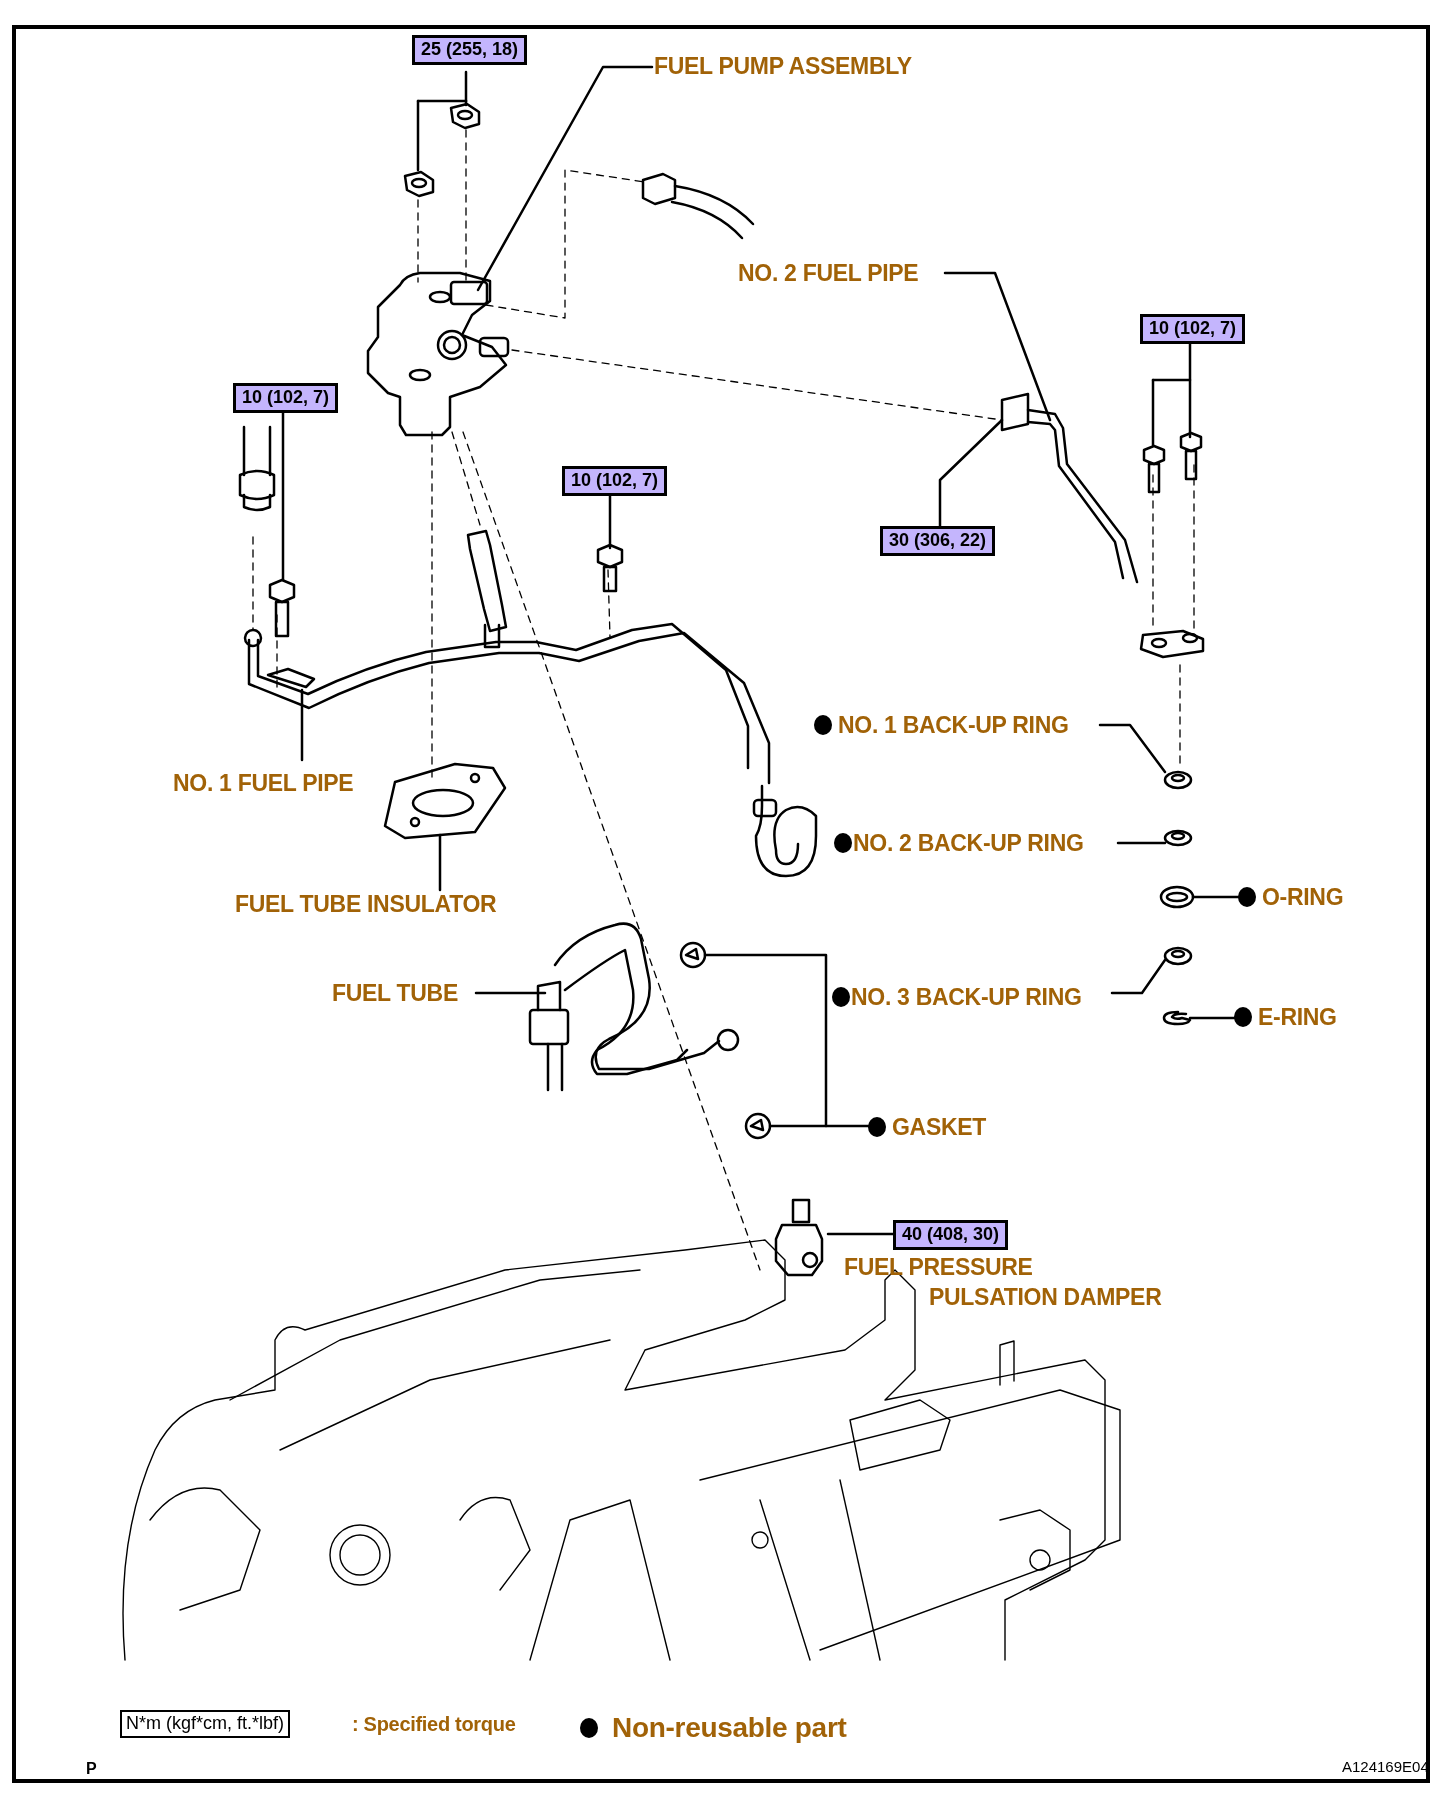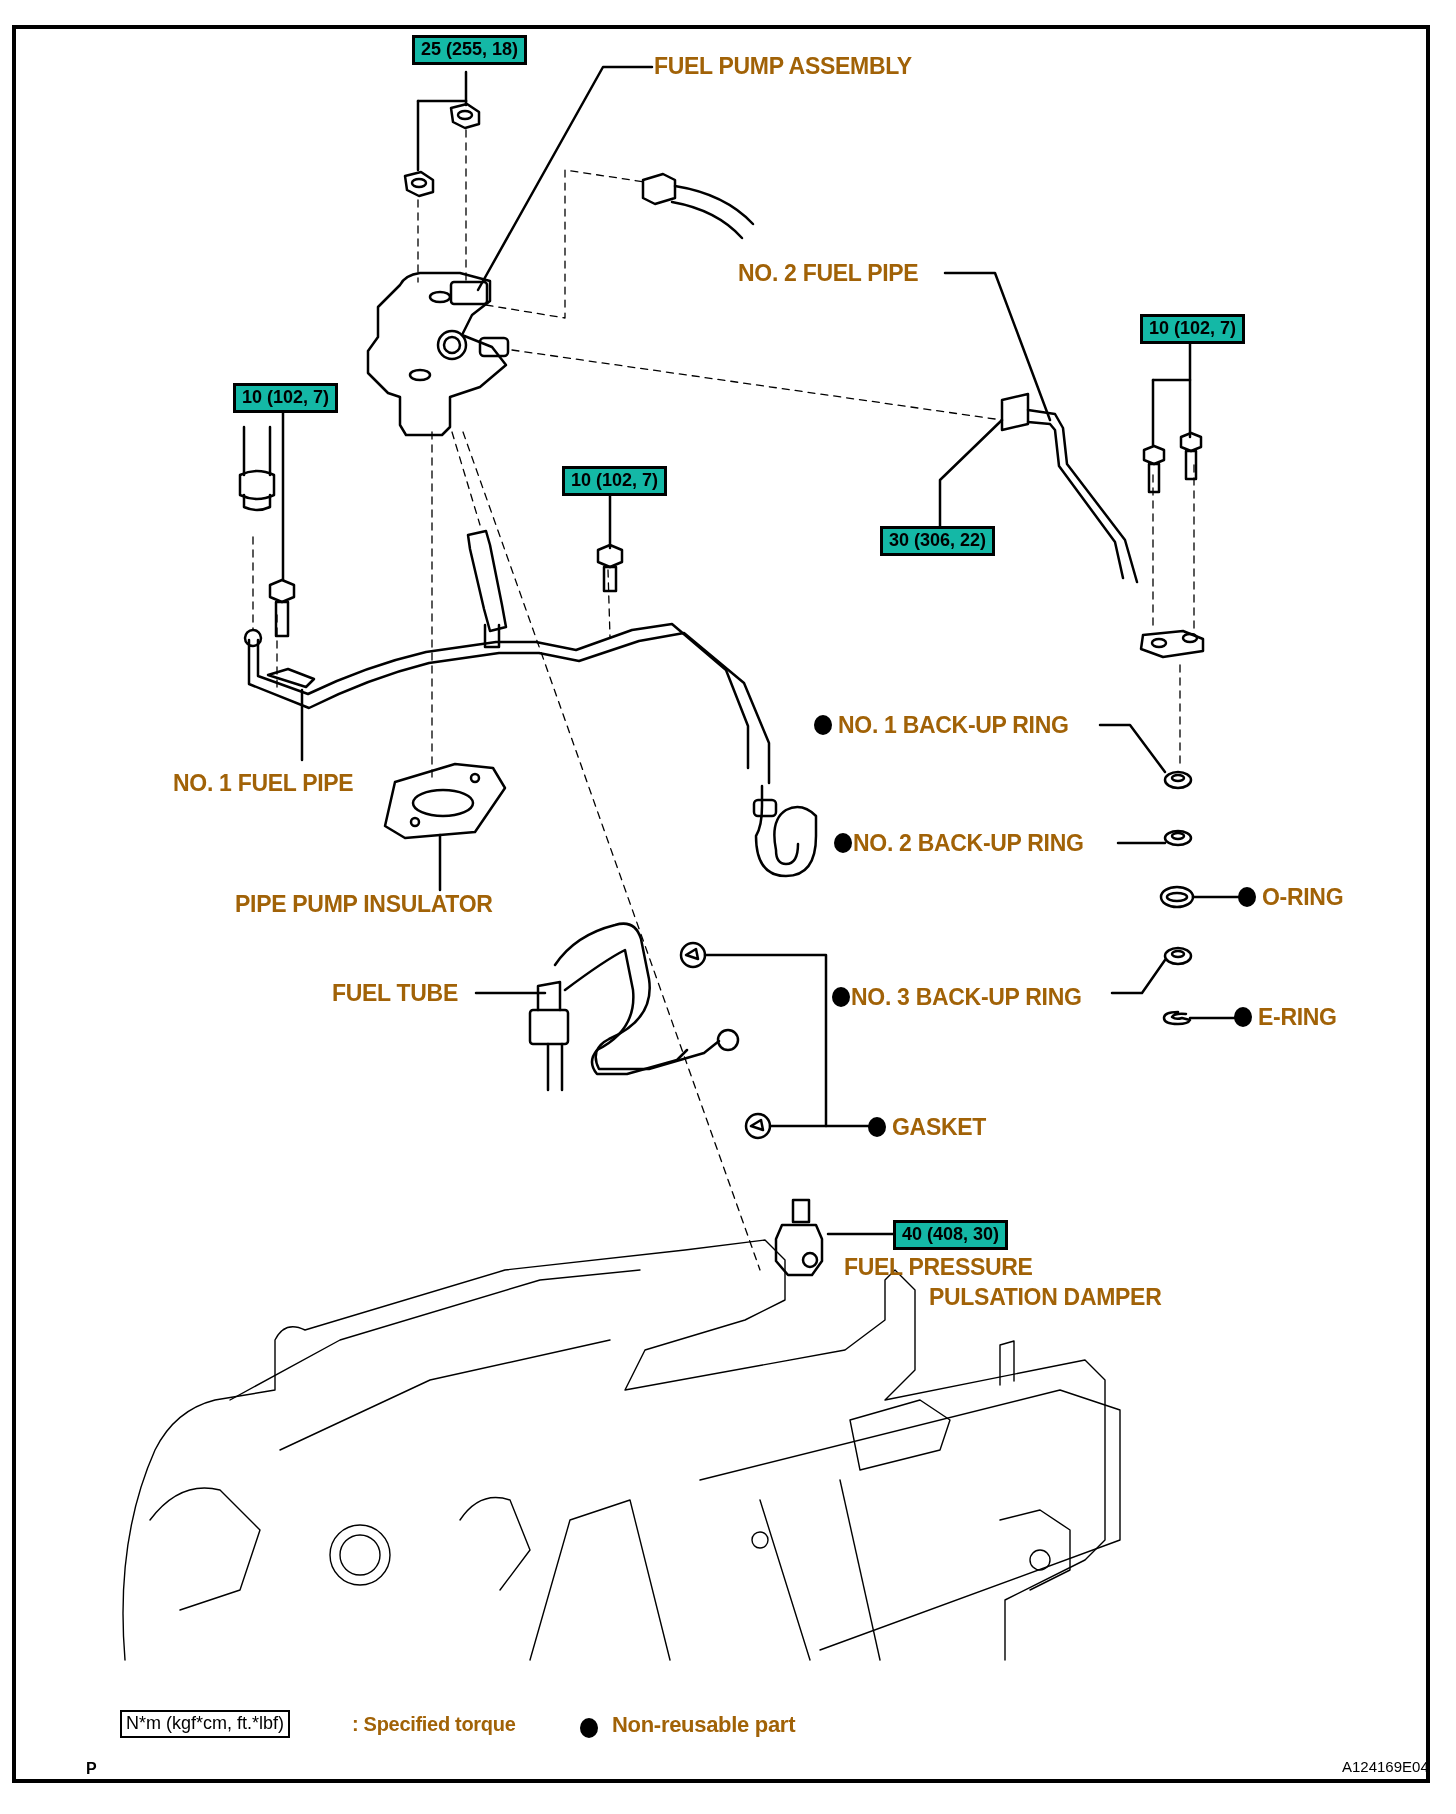--- a/index.html
+++ b/index.html
@@ -7,7 +7,7 @@
   #frame { position:absolute; left:12px; top:25px; width:1418px; height:1758px; border:4px solid #000; box-sizing:border-box; }
   svg#art { position:absolute; left:0; top:0; width:1456px; height:1814px; }
   .lbl { position:absolute; font-size:23px; color:#a16207; white-space:nowrap; letter-spacing:-0.3px; line-height:1;font-weight:bold; }
-  .torque { position:absolute; font-size:18px; font-weight:bold; border:3px solid #000; padding:2px 6px; background:#14b8a6; white-space:nowrap; line-height:1.1; }
+  .torque { position:absolute; font-size:18px; font-weight:bold; border:3px solid #000; padding:2px 6px; background:#c4b5fd; white-space:nowrap; line-height:1.1; }
   .dot { display:inline-block; width:18px; height:20px; border-radius:50%; background:#000; vertical-align:-2px; margin-right:6px; }
   .legend-box { position:absolute; font-size:18px; border:2.5px solid #000; padding:2px 4px; white-space:nowrap; line-height:1.1; }
   .small { position:absolute; font-size:15px; white-space:nowrap; }

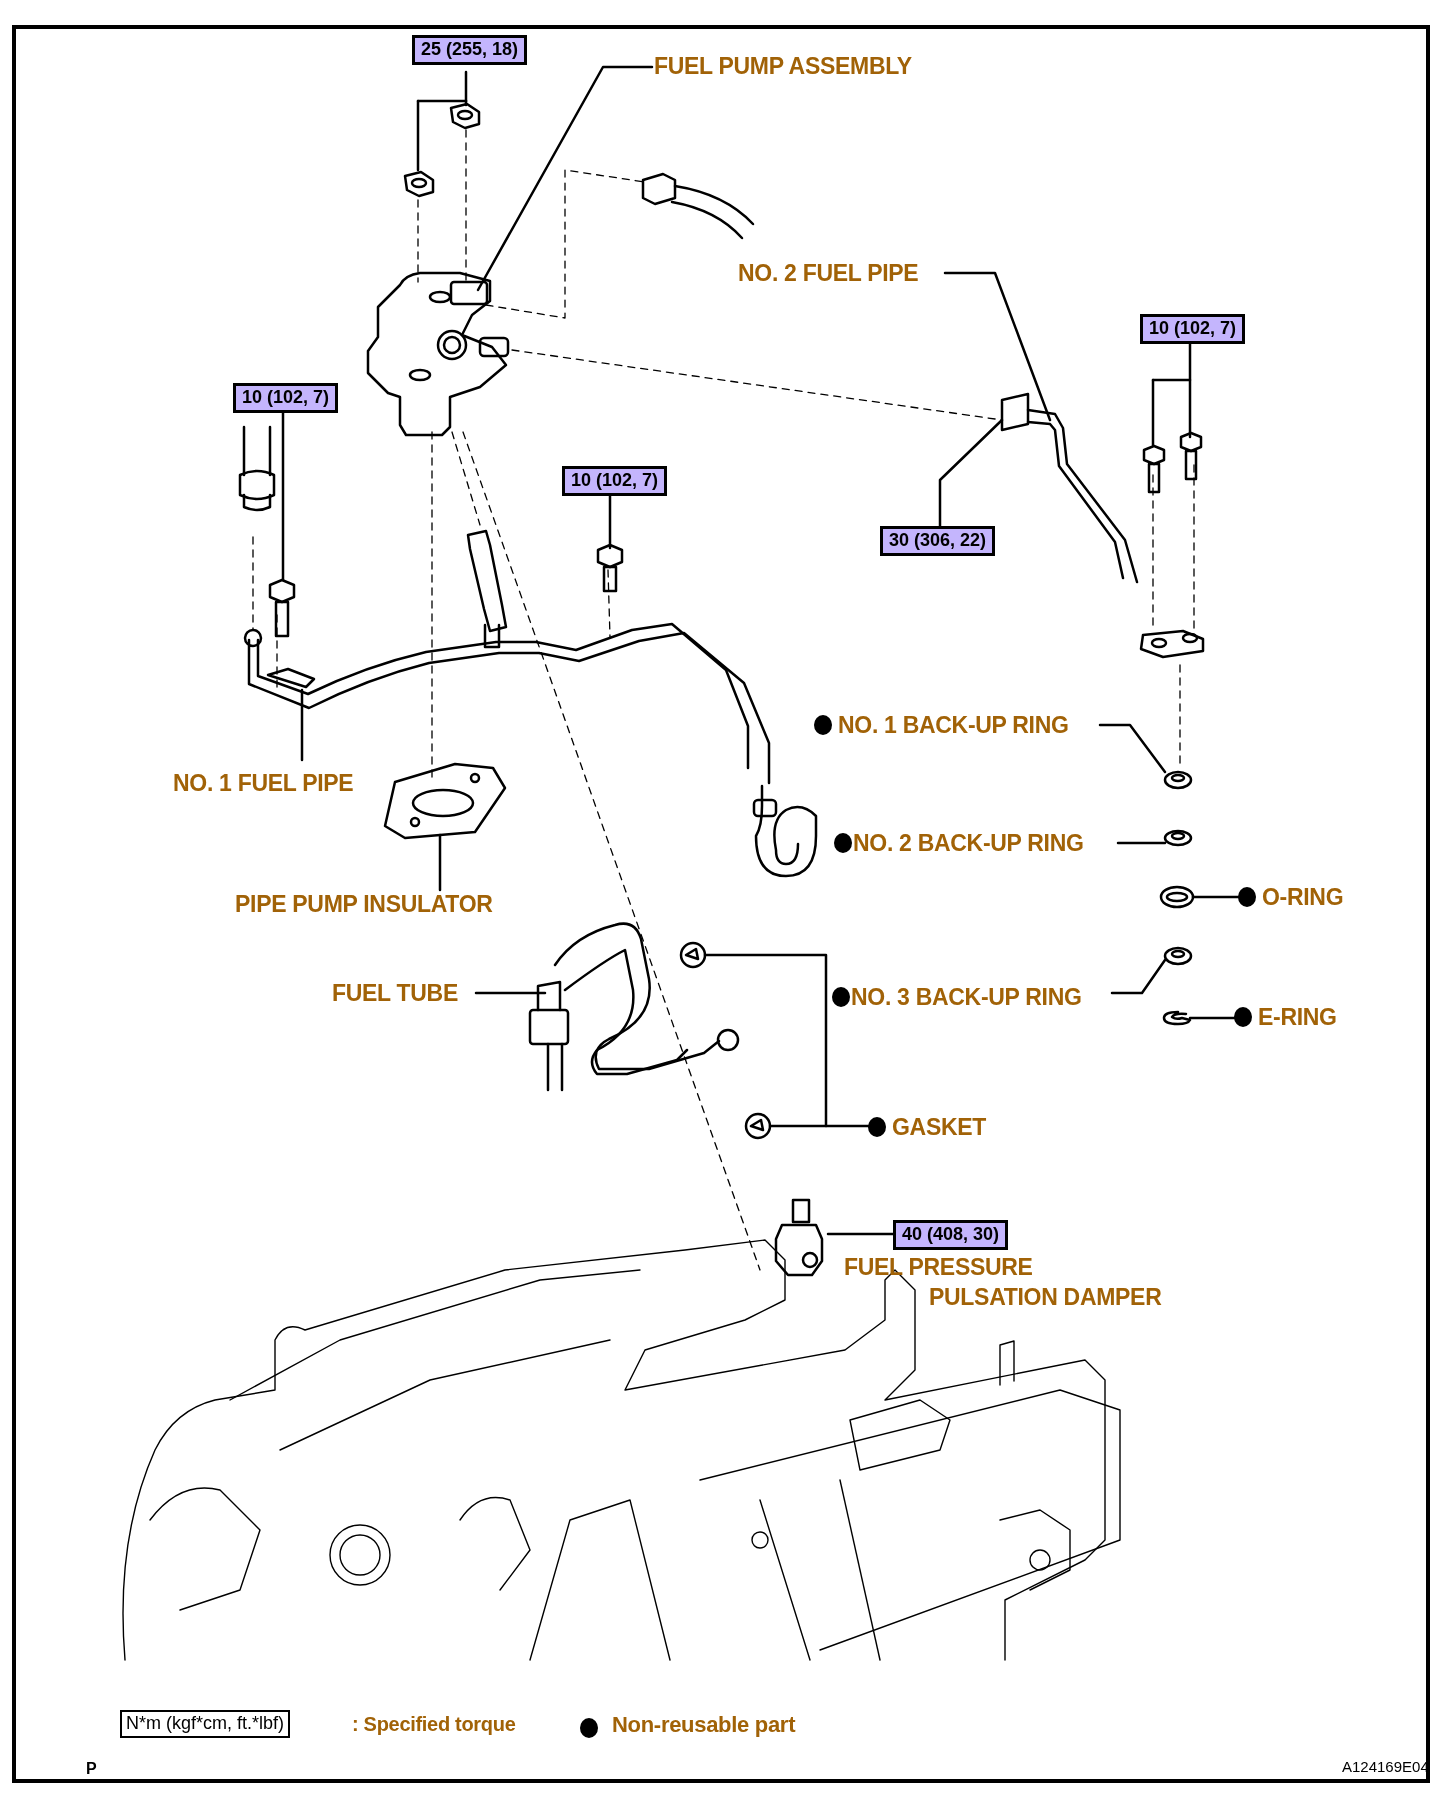--- a/index.html
+++ b/index.html
@@ -223,7 +223,7 @@
 <div class="lbl" style="left:654px;top:55px;">FUEL PUMP ASSEMBLY</div>
 <div class="lbl" style="left:738px;top:262px;">NO. 2 FUEL PIPE</div>
 <div class="lbl" style="left:173px;top:772px;">NO. 1 FUEL PIPE</div>
-<div class="lbl" style="left:235px;top:893px;">PIPE PUMP INSULATOR</div>
+<div class="lbl" style="left:235px;top:893px;">FUEL TUBE INSULATOR</div>
 <div class="lbl" style="left:332px;top:982px;">FUEL TUBE</div>
 
 <div class="lbl" style="left:814px;top:714px;"><span class="dot"></span><span>NO. 1 BACK-UP RING</span></div>

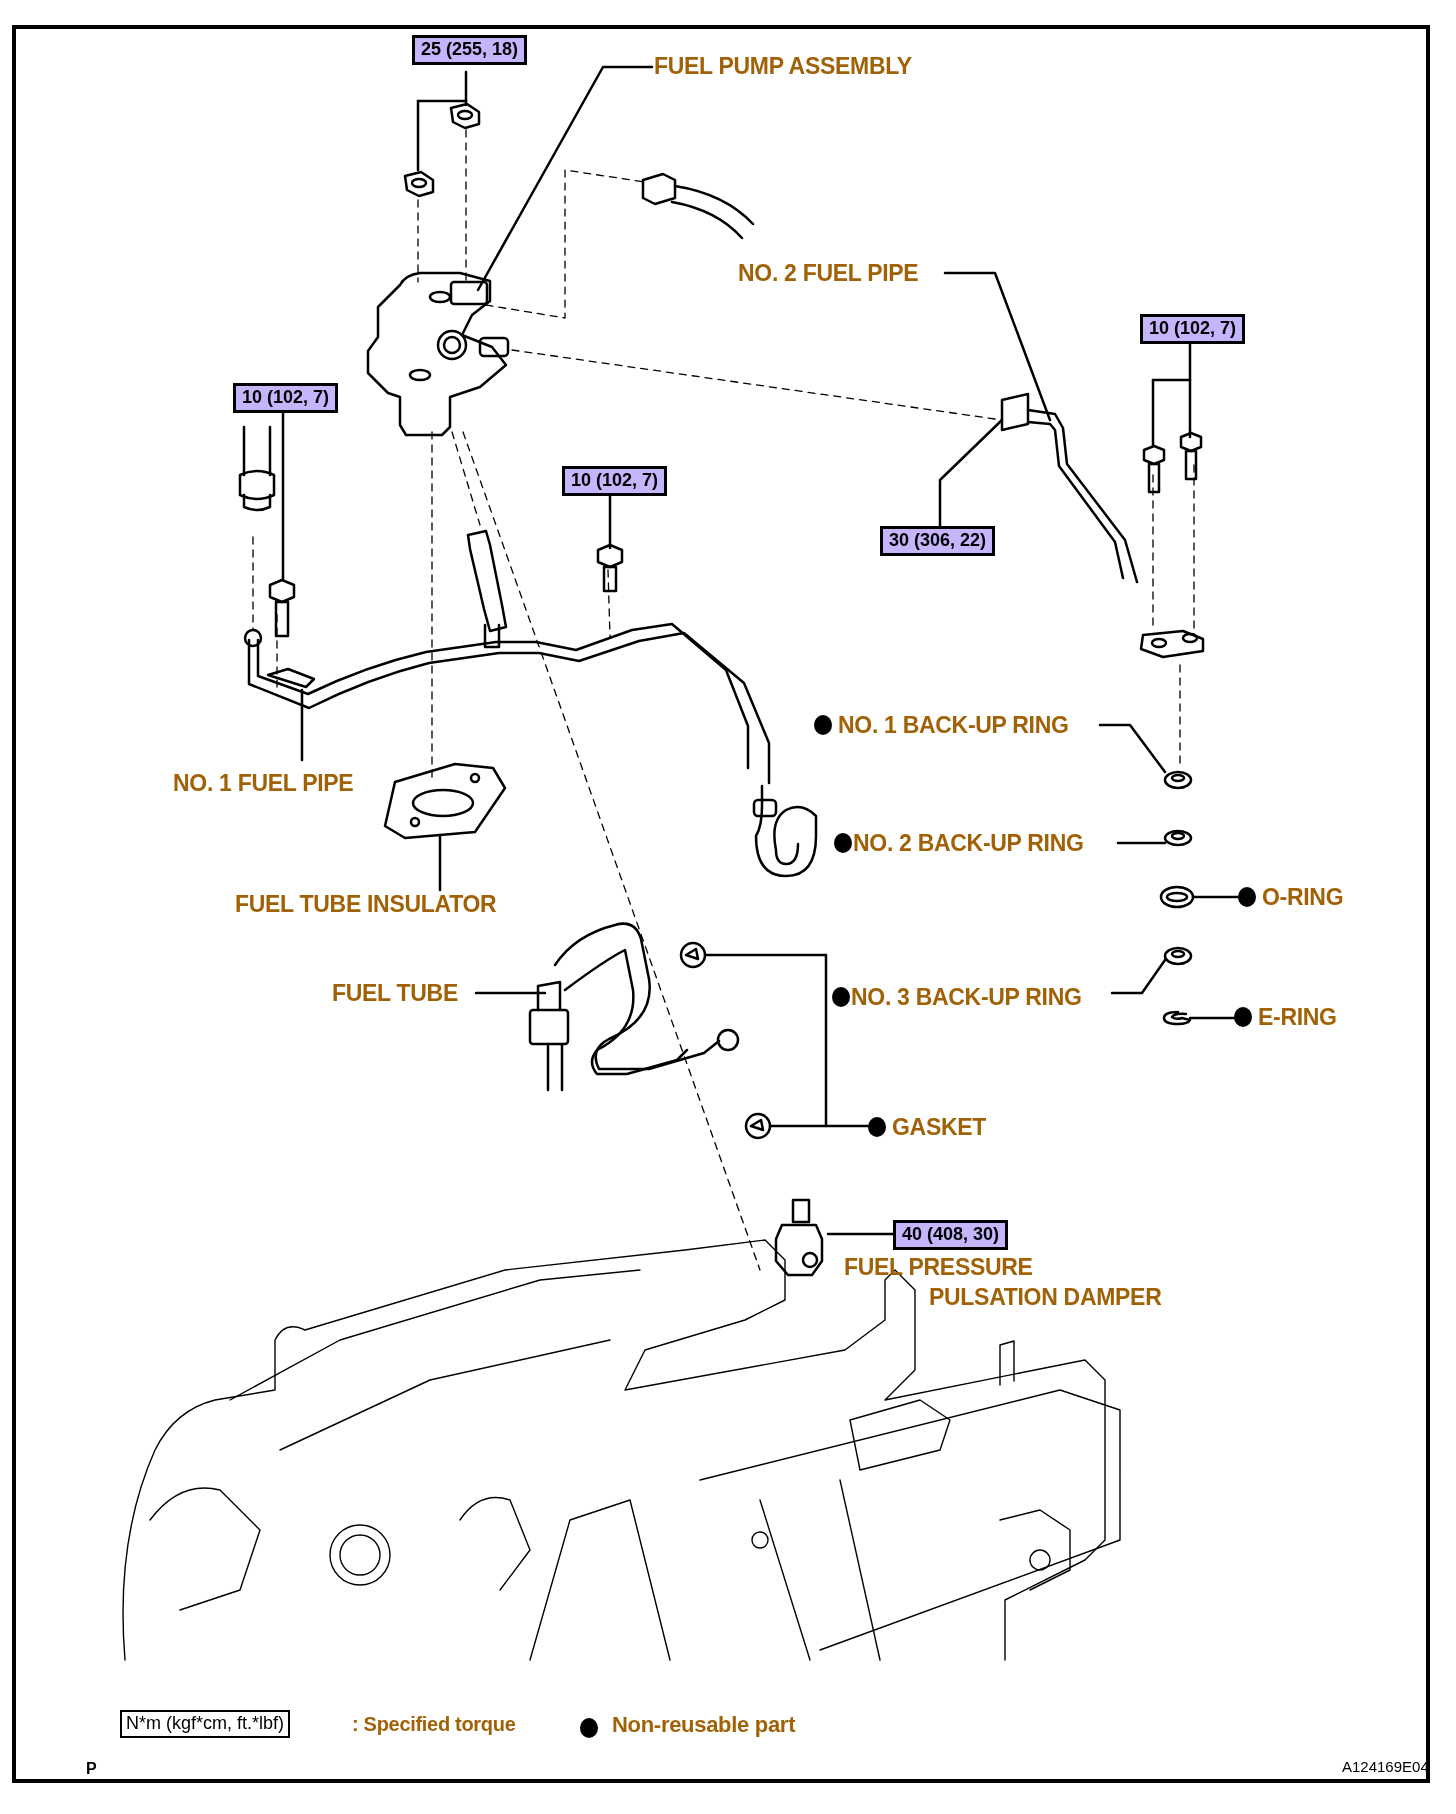--- a/index.html
+++ b/index.html
@@ -239,7 +239,7 @@
 <div class="legend-box" style="left:120px;top:1710px;">N*m (kgf*cm, ft.*lbf)</div>
 <div class="lbl" style="left:352px;top:1714px;font-size:20px;">: Specified torque</div>
 <span class="dot" style="position:absolute;left:580px;top:1718px;"></span>
-<div class="lbl" style="left:612px;top:1714px;font-size:22px;">Non-reusable part</div>
+<div class="lbl" style="left:612px;top:1714px;font-size:28px;">Non-reusable part</div>
 
 <div class="small" style="left:86px;top:1760px;font-weight:bold;font-size:16px;">P</div>
 <div class="small" style="left:1342px;top:1758px;">A124169E04</div>

